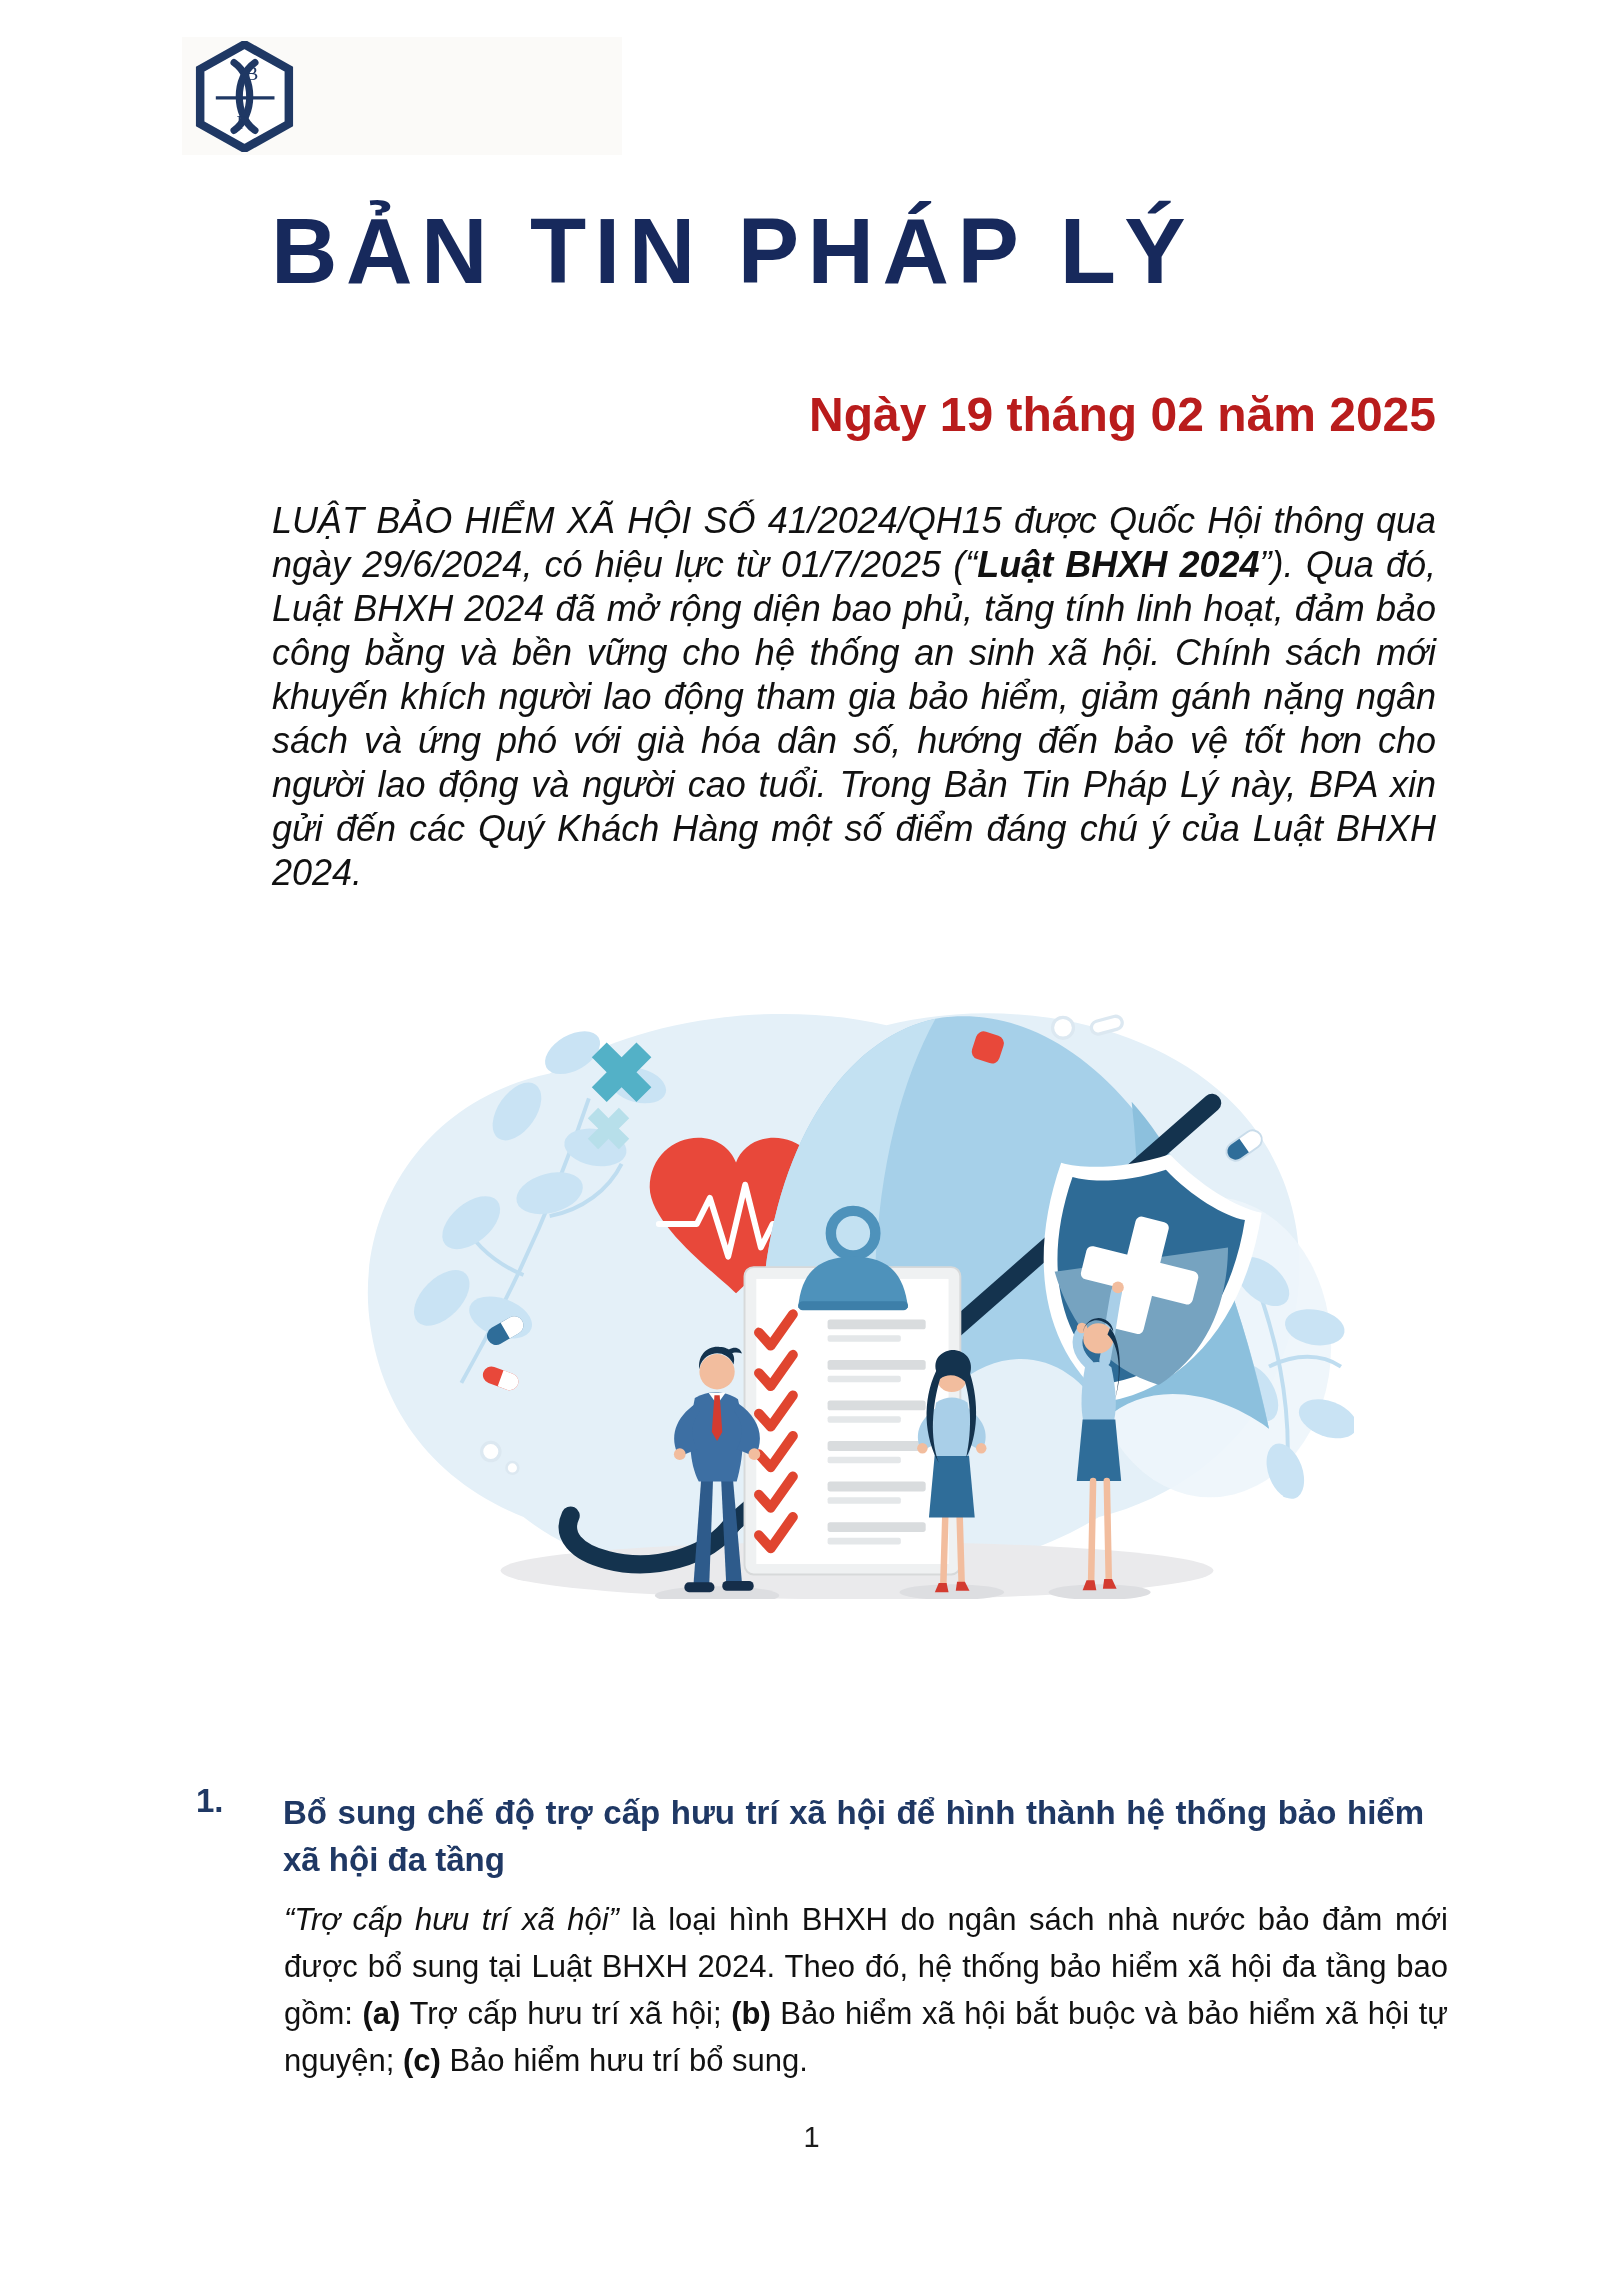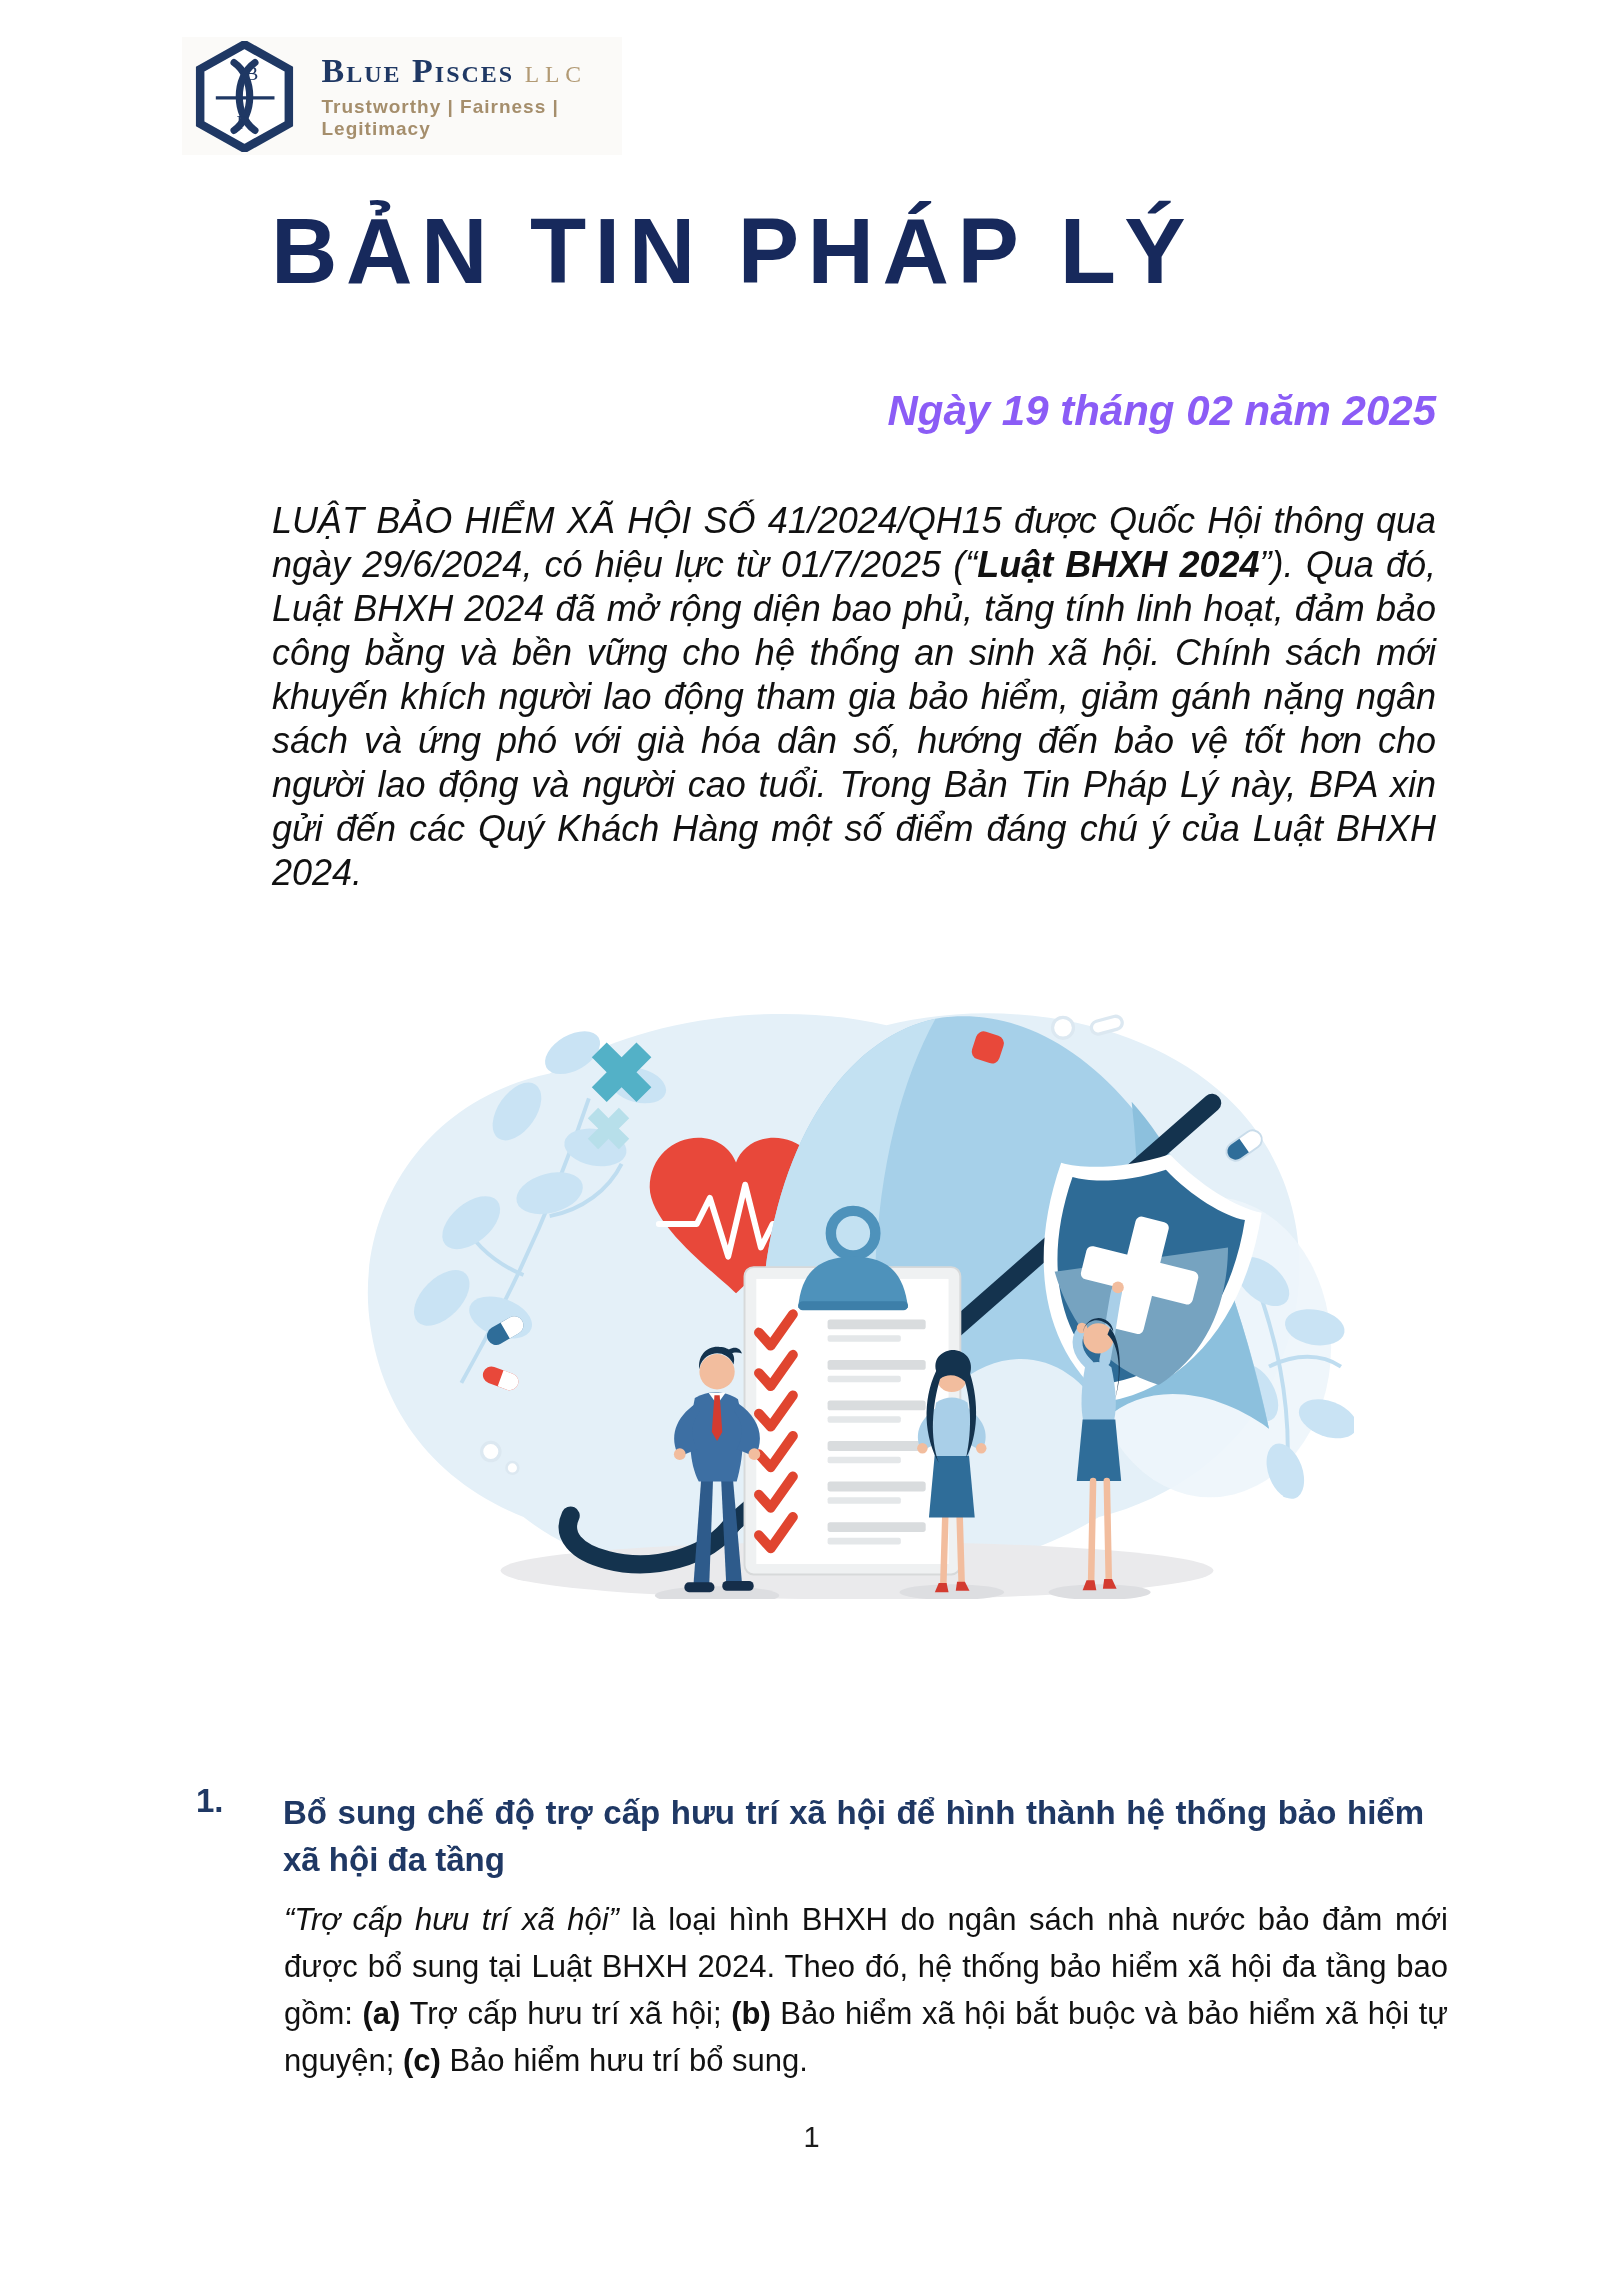--- a/index.html
+++ b/index.html
@@ -107,12 +107,6 @@
       <text x="11" y="-26" text-anchor="middle" font-family="Liberation Serif, serif" font-size="30" fill="#1f3864">B</text>
       <text x="-4" y="50" text-anchor="middle" font-family="Liberation Serif, serif" font-size="30" fill="#1f3864">P</text>
     </svg>
-    <div class="logo-text">
-      <div class="brand-line">
-        <span class="brand">Blue Pisces</span><span class="llc">LLC</span>
-      </div>
-      <div class="tagline">Trustworthy | Fairness | Legitimacy</div>
-    </div>
   </header>
 
   <h1 class="title">BẢN TIN PHÁP LÝ</h1>

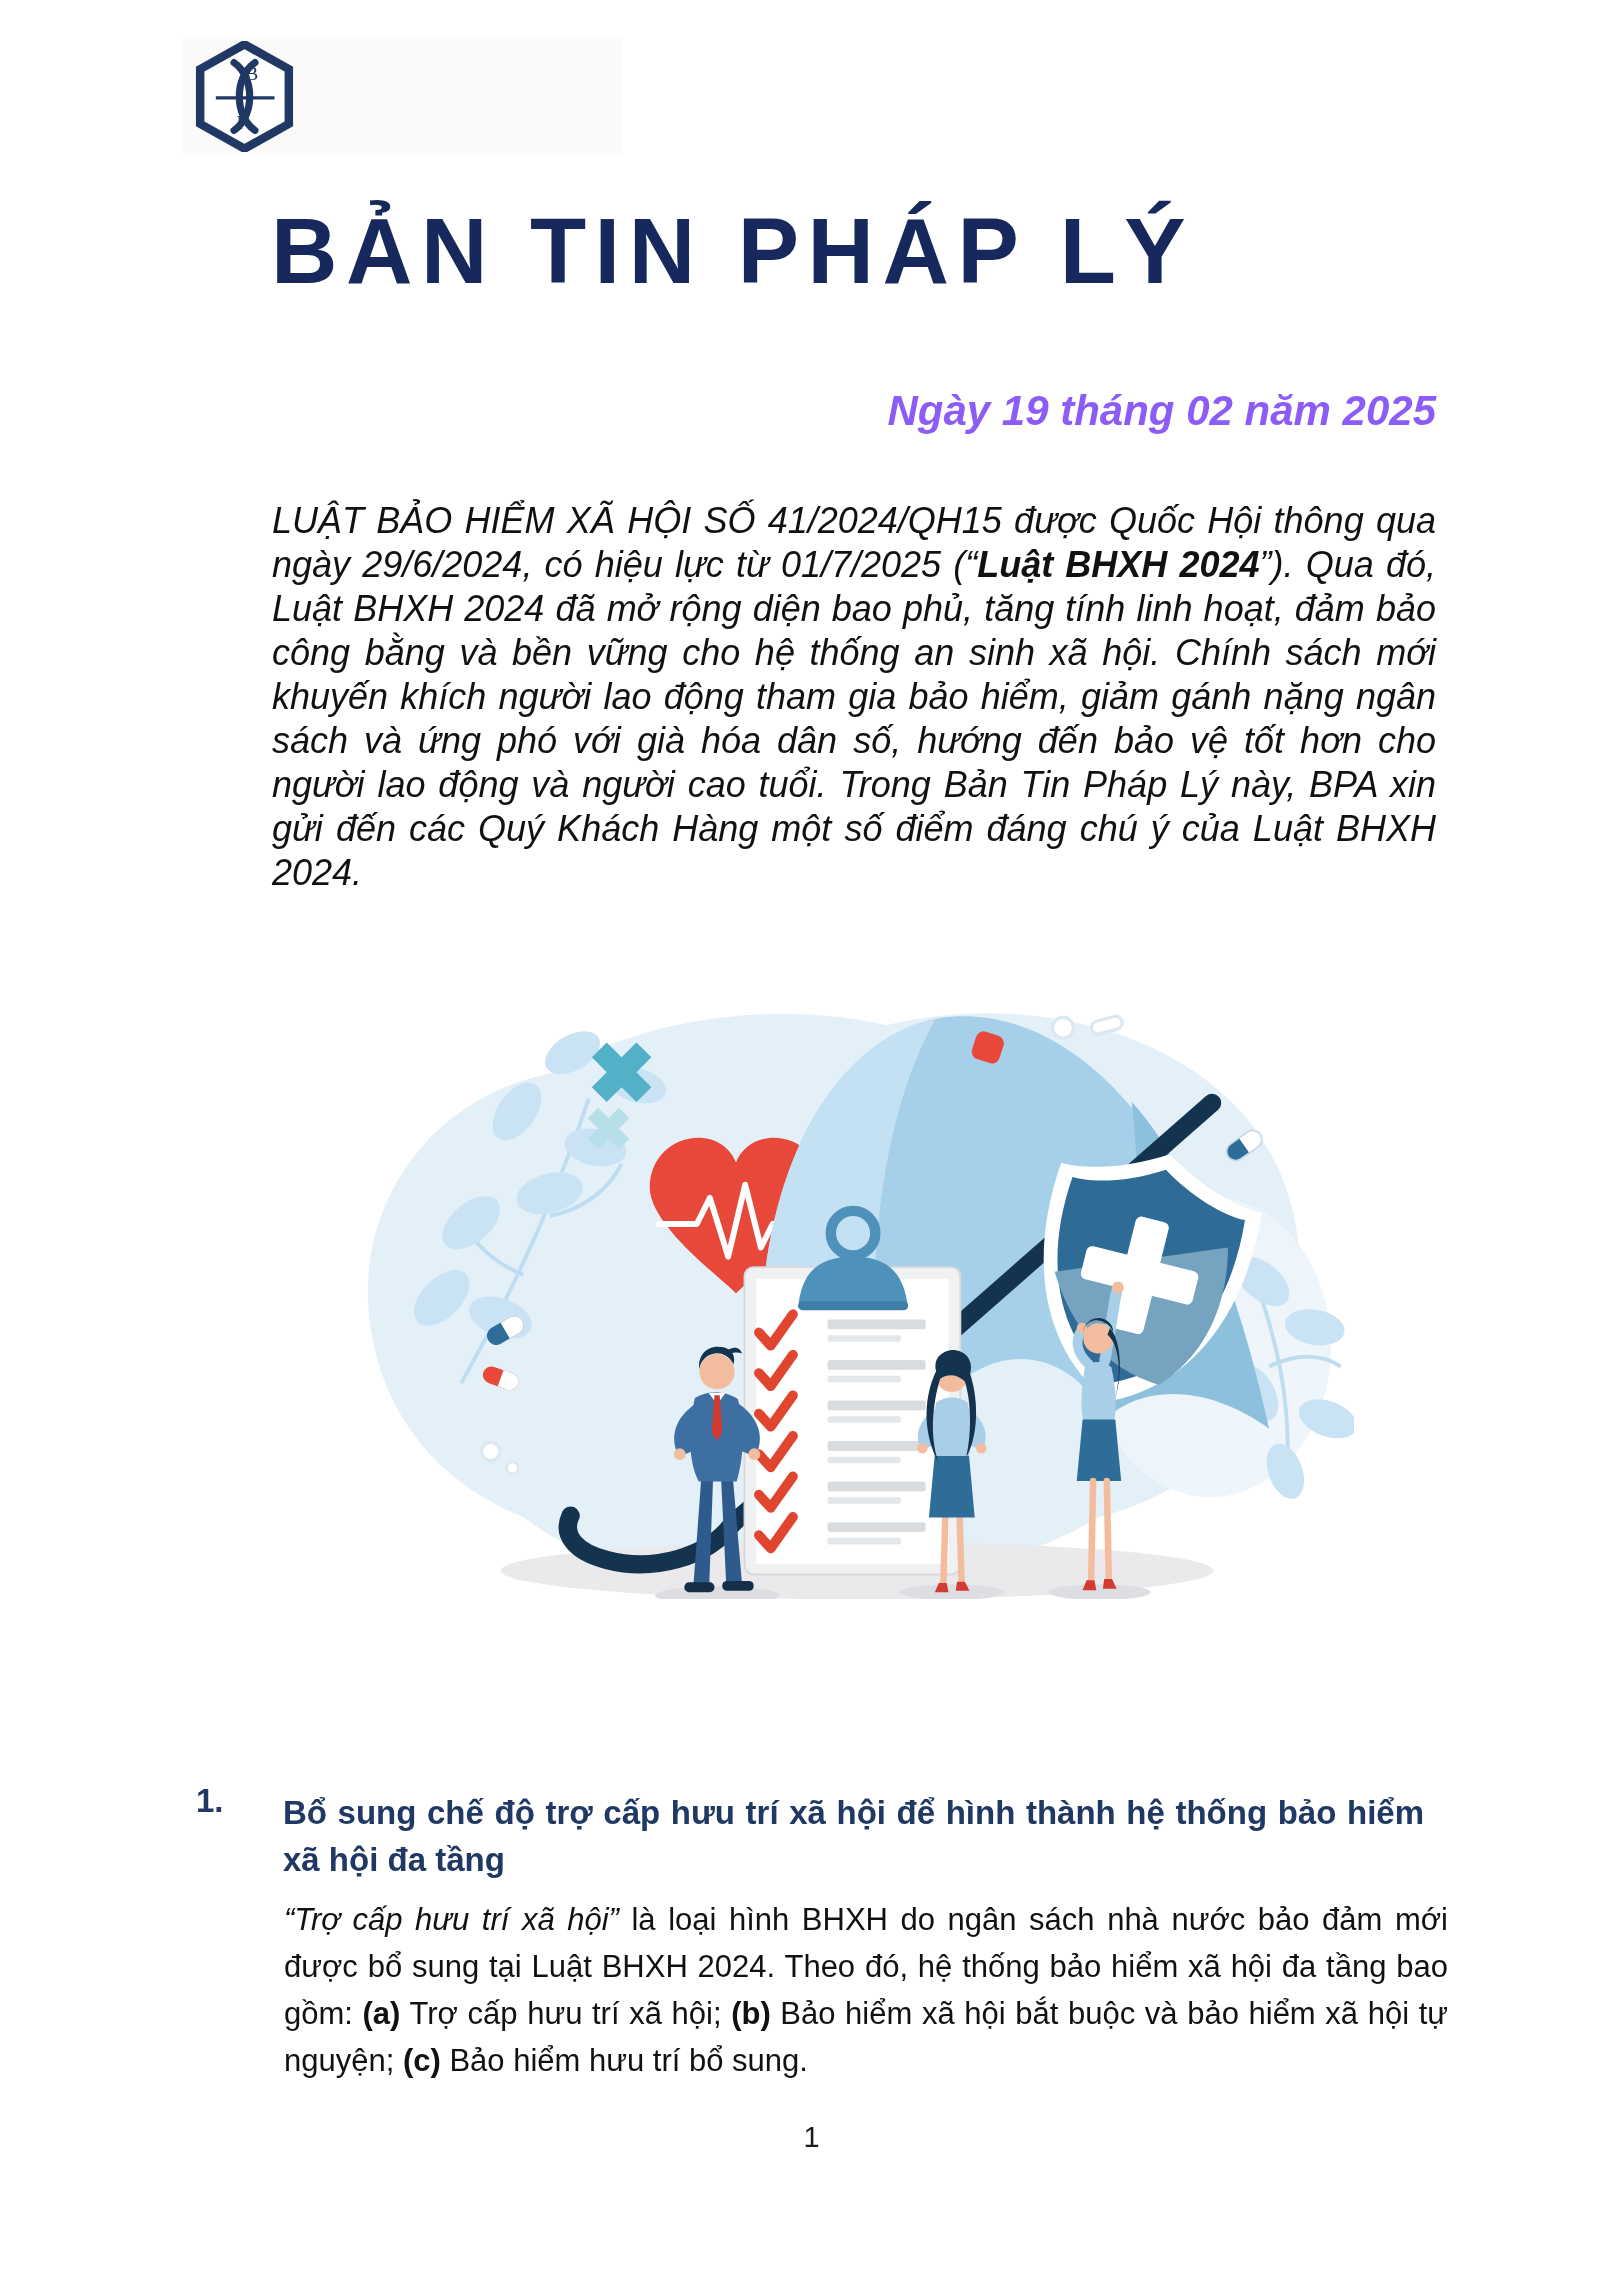--- a/index.html
+++ b/index.html
@@ -45,8 +45,8 @@
   }
   .date{
     position:absolute;right:187px;top:387px;
-    font-size:42px;font-weight:bold;font-style:italic;
-    color:#8b5cf6;
+    font-size:48px;font-weight:bold;
+    color:#b91c1c;
   }
   
   .intro{

